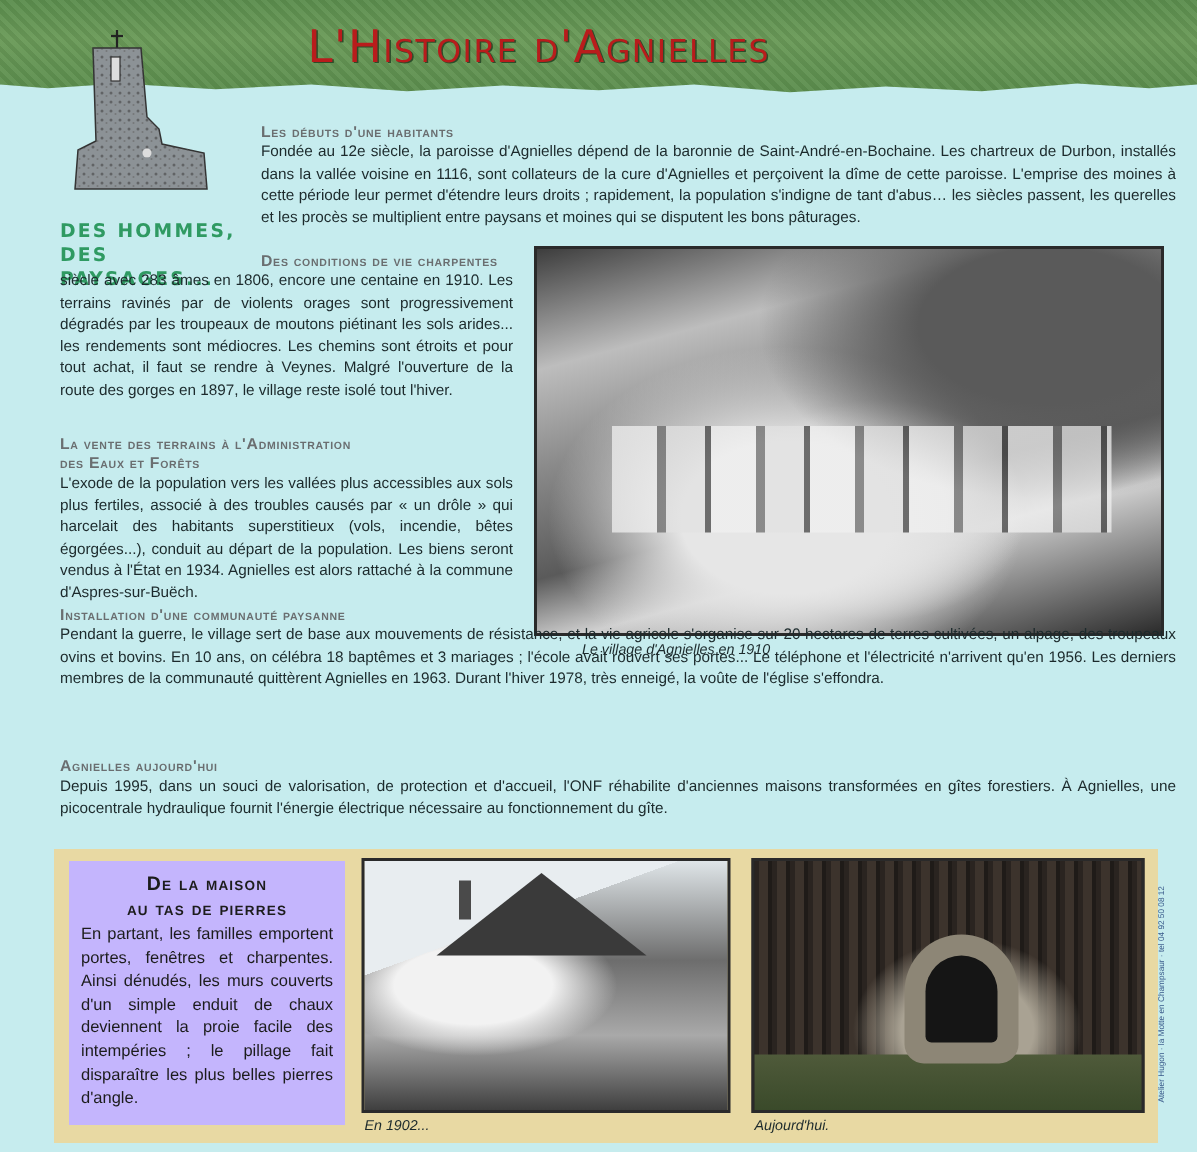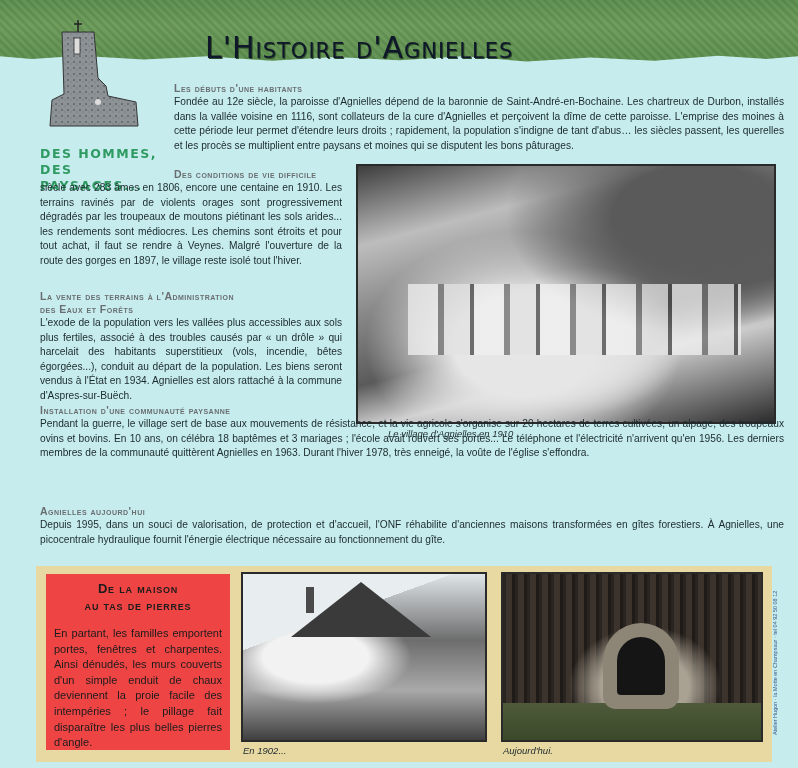--- a/index.html
+++ b/index.html
@@ -22,10 +22,9 @@
   .title {
     position: absolute; left: 205px; top: 14px; width: 430px;
     font-family: "DejaVu Sans", sans-serif; font-size: 30px; letter-spacing: 1px;
-    color: #0f172a; font-variant: small-caps; font-weight: normal;
+    color: #b91c1c; font-variant: small-caps; font-weight: normal;
     text-shadow: 1px 1px 0 #2d4d2a;
     z-index: 2;
-    margin-top: 16px;
   }
   .church {
     position: absolute; left: 48px; top: 18px; width: 96px; height: 112px; z-index: 3;

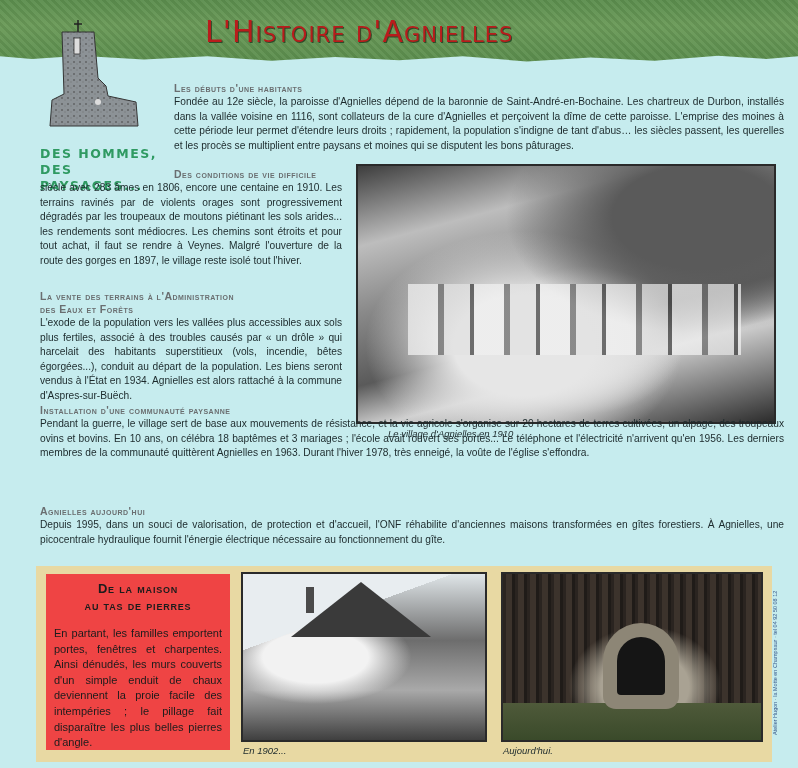--- a/index.html
+++ b/index.html
@@ -149,7 +149,7 @@
 </div>
 
 <div class="sec2">
-  <div class="section-head">Des conditions de vie difficile</div>
+  <div class="section-head">Des conditions de vie charpentes</div>
   <p class="body-text">
     <span>siècle avec 283 âmes en 1806, encore une centaine en 1910. Les terrains ravinés par de violents orages sont progressivement dégradés par les troupeaux de moutons piétinant les sols arides... les rendements sont médiocres. Les chemins sont étroits et pour tout achat, il faut se rendre à Veynes. Malgré l'ouverture de la route des gorges en 1897, le village reste isolé tout l'hiver.</span>
   </p>

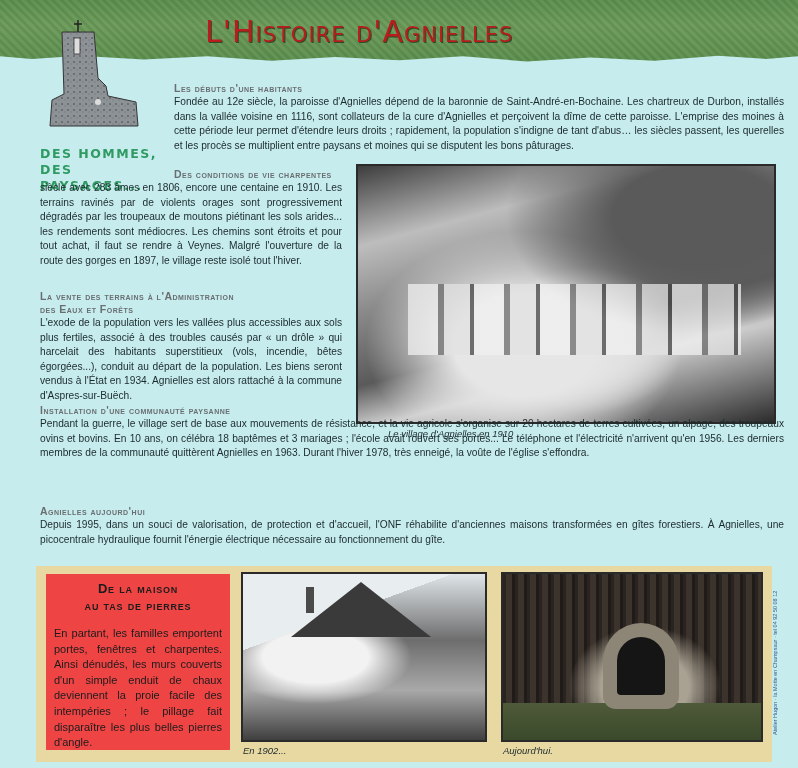--- a/index.html
+++ b/index.html
@@ -74,7 +74,7 @@
   }
   .box {
     position: absolute; left: 46px; top: 574px; width: 184px; height: 176px;
-    background: #ef4444; padding: 6px 8px;
+    background: #c4b5fd; padding: 6px 8px;
   }
   .box-title {
     font-variant: small-caps; font-weight: bold; color: #1c1c1c;

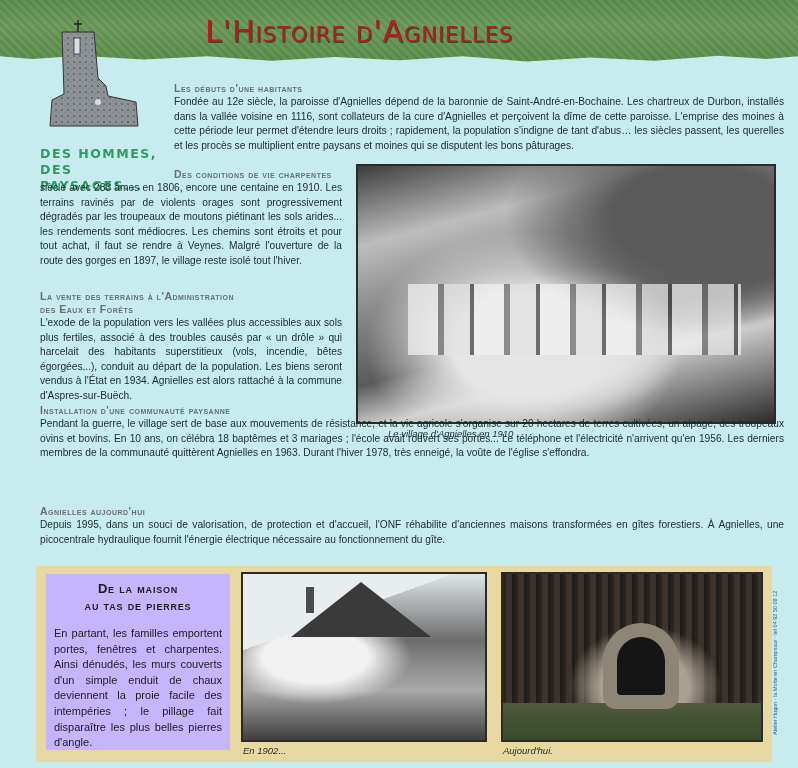--- a/index.html
+++ b/index.html
@@ -80,7 +80,7 @@
     font-variant: small-caps; font-weight: bold; color: #1c1c1c;
     font-size: 13px; text-align: center; letter-spacing: 0.8px; line-height: 17px;
   }
-  .box-text { font-size: 11px; line-height: 15.6px; text-align: justify; color: #1c1c1c; margin-top: 12px; }
+  .box-text { font-size: 11px; line-height: 15.6px; text-align: justify; color: #1c1c1c; margin-top: 2px; }
   .photo-1910 {
     position: absolute; left: 241px; top: 572px; width: 246px; height: 170px;
     border: 2px solid #2a2a2a;

